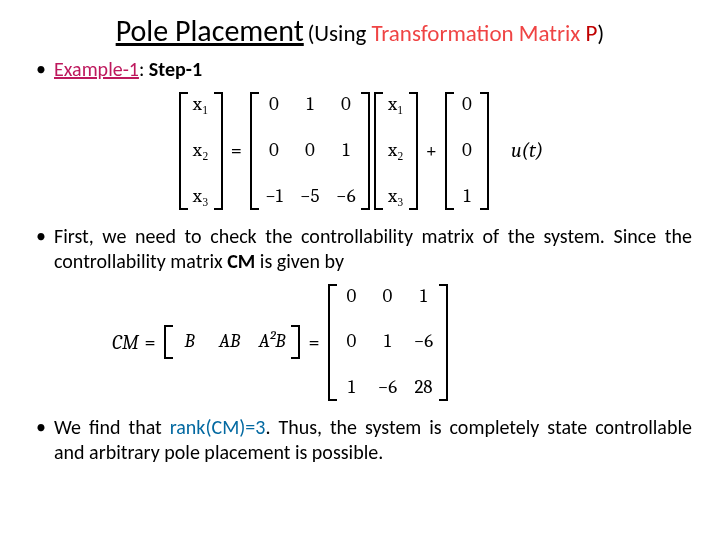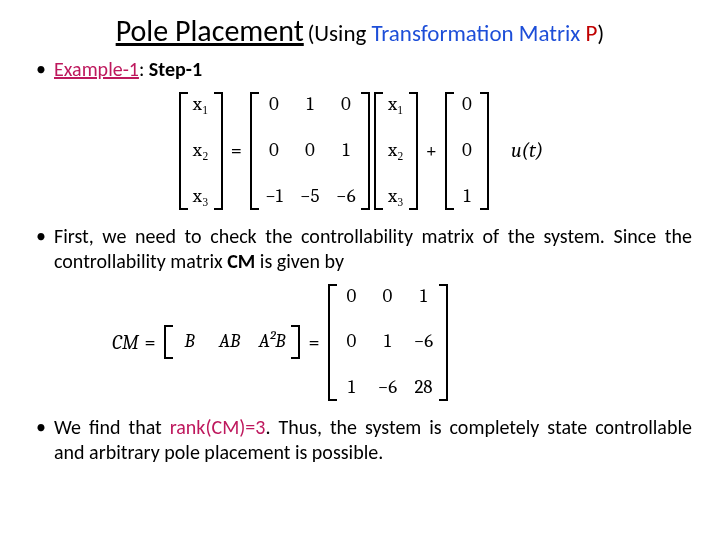--- a/index.html
+++ b/index.html
@@ -32,7 +32,7 @@
     font-weight: 400;
     color: #000;
   }
-  .title-sub .green { color: #1d4ed8; }
+  .title-sub .green { color: #ef4444; }
   .title-sub .red   { color: #c00000; }
   .bullets { list-style: none; padding: 0; margin: 0 0 0 4px; }
   .bullets > li {

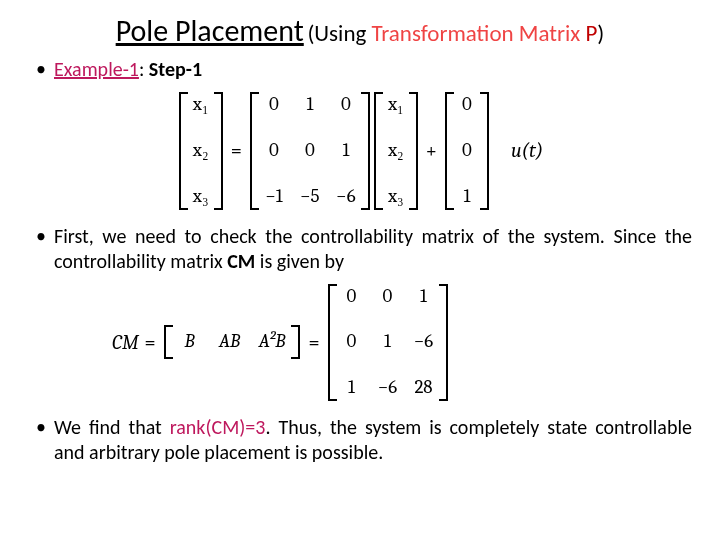--- a/index.html
+++ b/index.html
@@ -51,7 +51,7 @@
     color: #000;
   }
   .ex-label { color: #be185d; }
-  .rank-label { color: #be185d; }
+  .rank-label { color: #0369a1; }
   .cm-label { font-weight: 700; }
   .justify { text-align: justify; }
   

